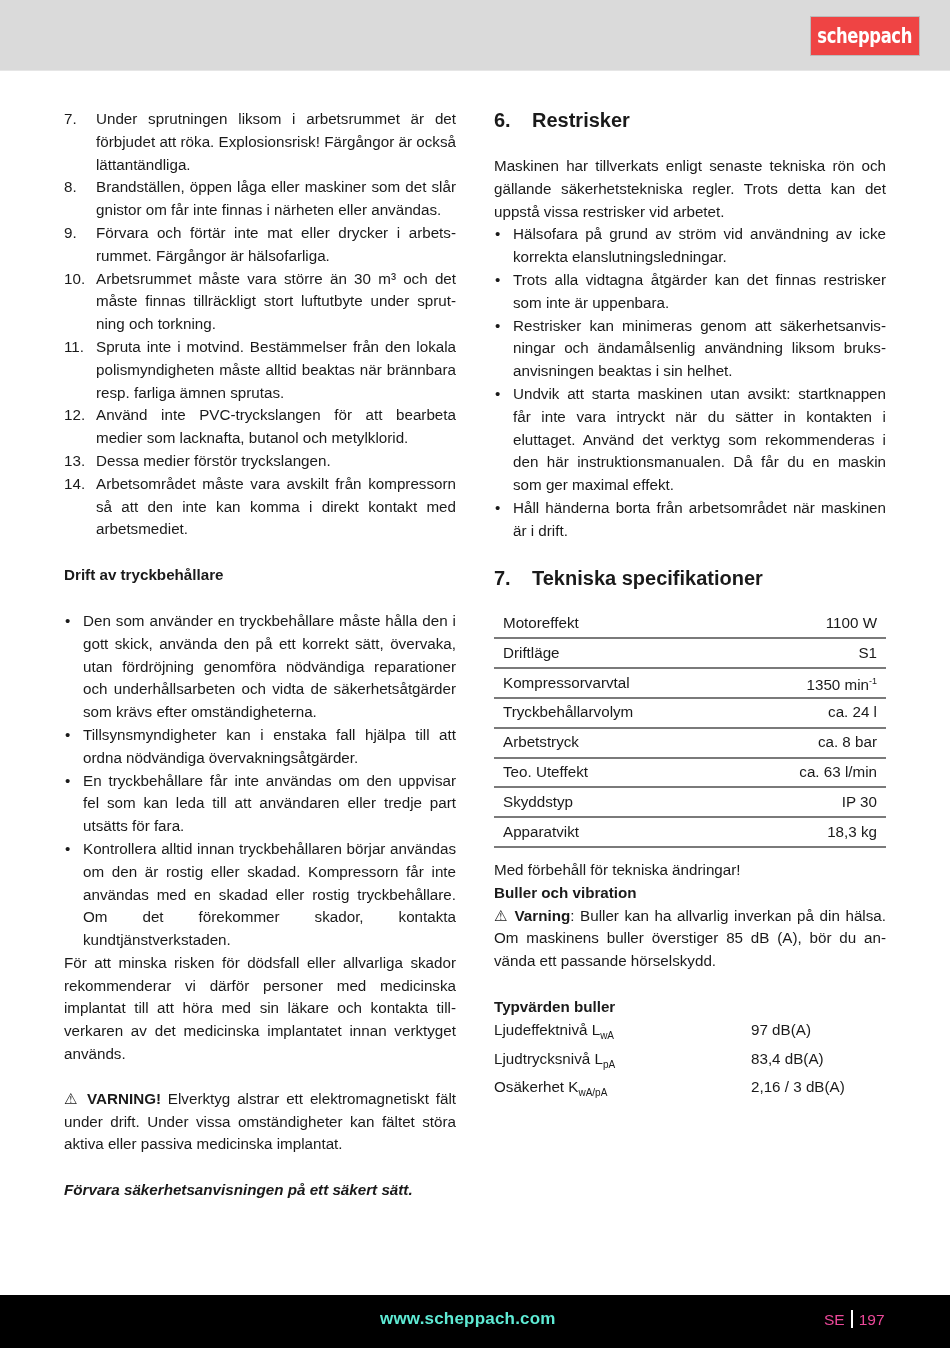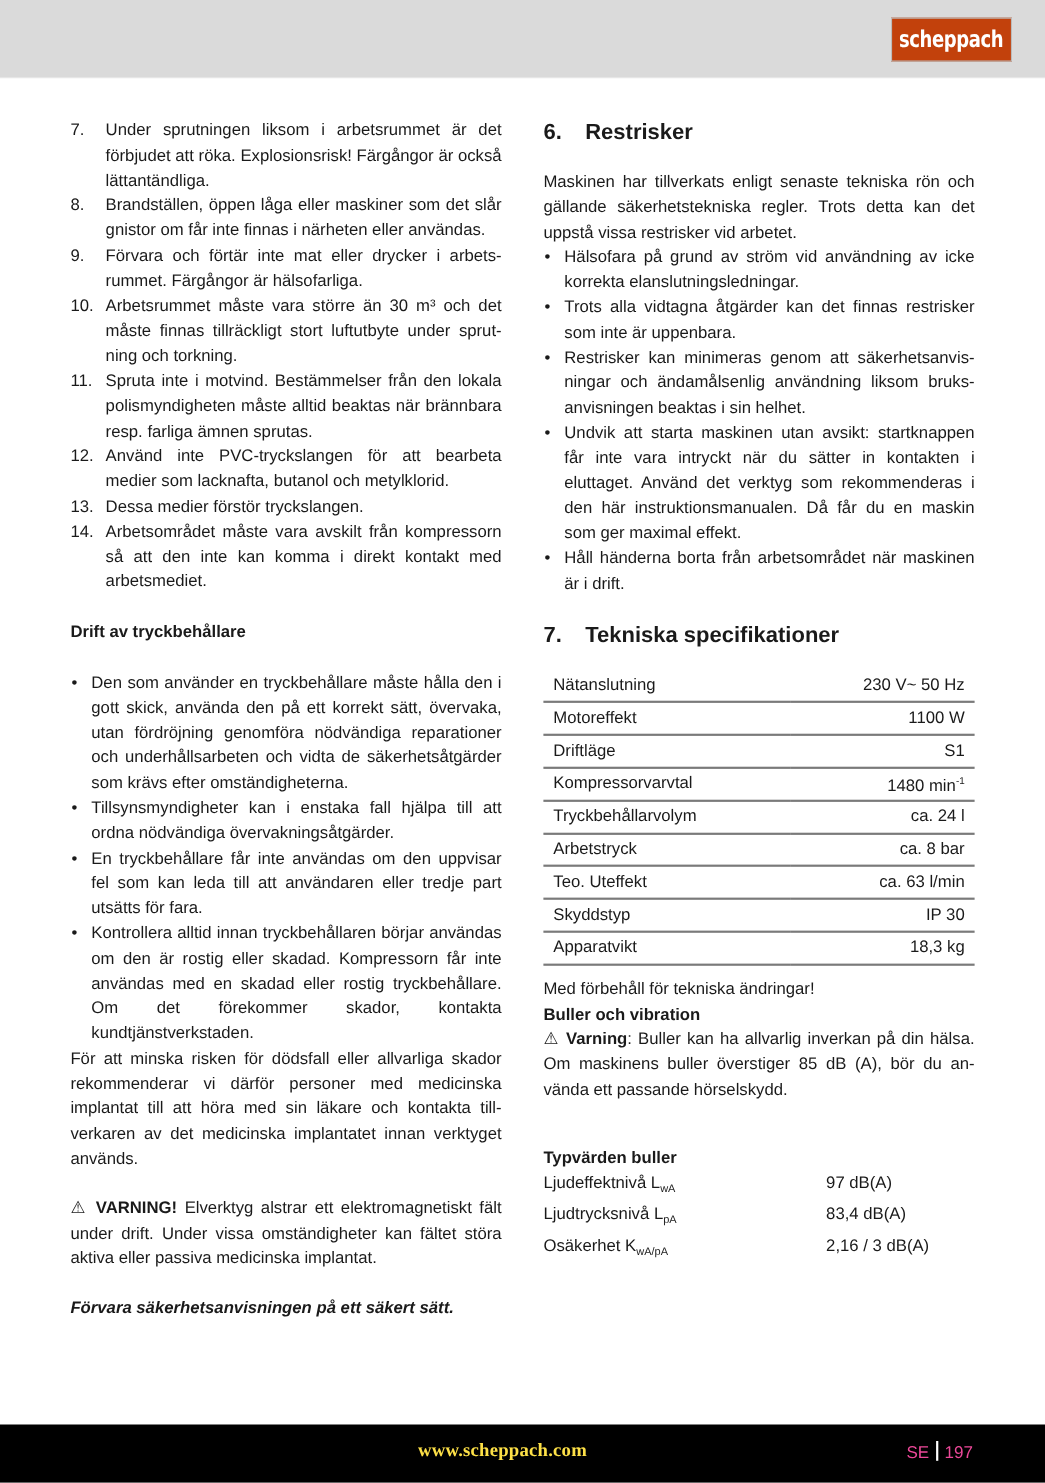--- a/index.html
+++ b/index.html
@@ -7,7 +7,7 @@
   body { position: relative; font-family: "Liberation Sans", "DejaVu Sans", sans-serif; color: #1a1a1a; }
 
   .header-band { position: absolute; left: 0; top: 0; width: 950px; height: 71px; background: #dadada; border-bottom: 1px solid #e6e6e6; }
-  .logo { position: absolute; left: 810px; top: 16px; width: 110px; height: 40px; background: #c2410c; border: 1px solid #bbb; display: flex; align-items: center; justify-content: center; }
+  .logo { position: absolute; left: 810px; top: 16px; width: 110px; height: 40px; background: #ef4444; border: 1px solid #bbb; display: flex; align-items: center; justify-content: center; }
   .logo span { color: #fff; font-family: "DejaVu Sans", sans-serif; font-weight: bold; font-size: 21px; letter-spacing: -0.5px; transform: scaleX(0.78); display: inline-block; }
 
   .col { position: absolute; top: 108px; width: 392px; font-size: 15.2px; line-height: 22.8px; }

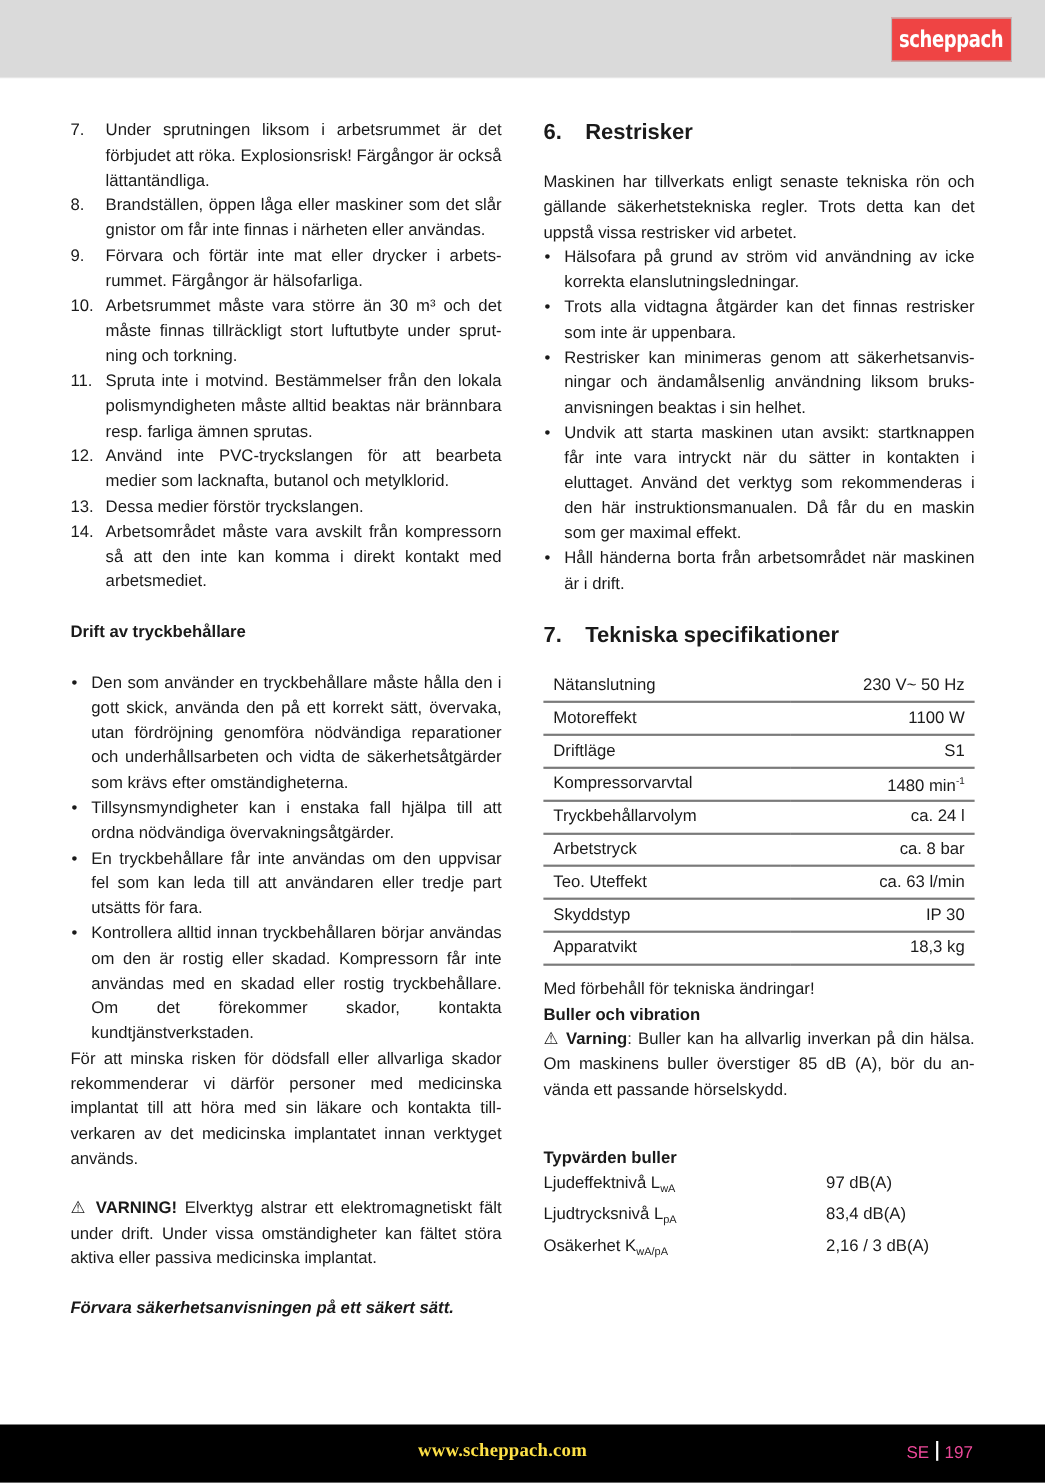--- a/index.html
+++ b/index.html
@@ -154,10 +154,6 @@
   <table class="spec-table" style="margin-top:19px;">
     <tbody>
       <tr>
-          <td>Nätanslutning</td>
-          <td class="v">230 V~ 50 Hz</td>
-        </tr>
-      <tr>
           <td>Motoreffekt</td>
           <td class="v">1100 W</td>
         </tr>

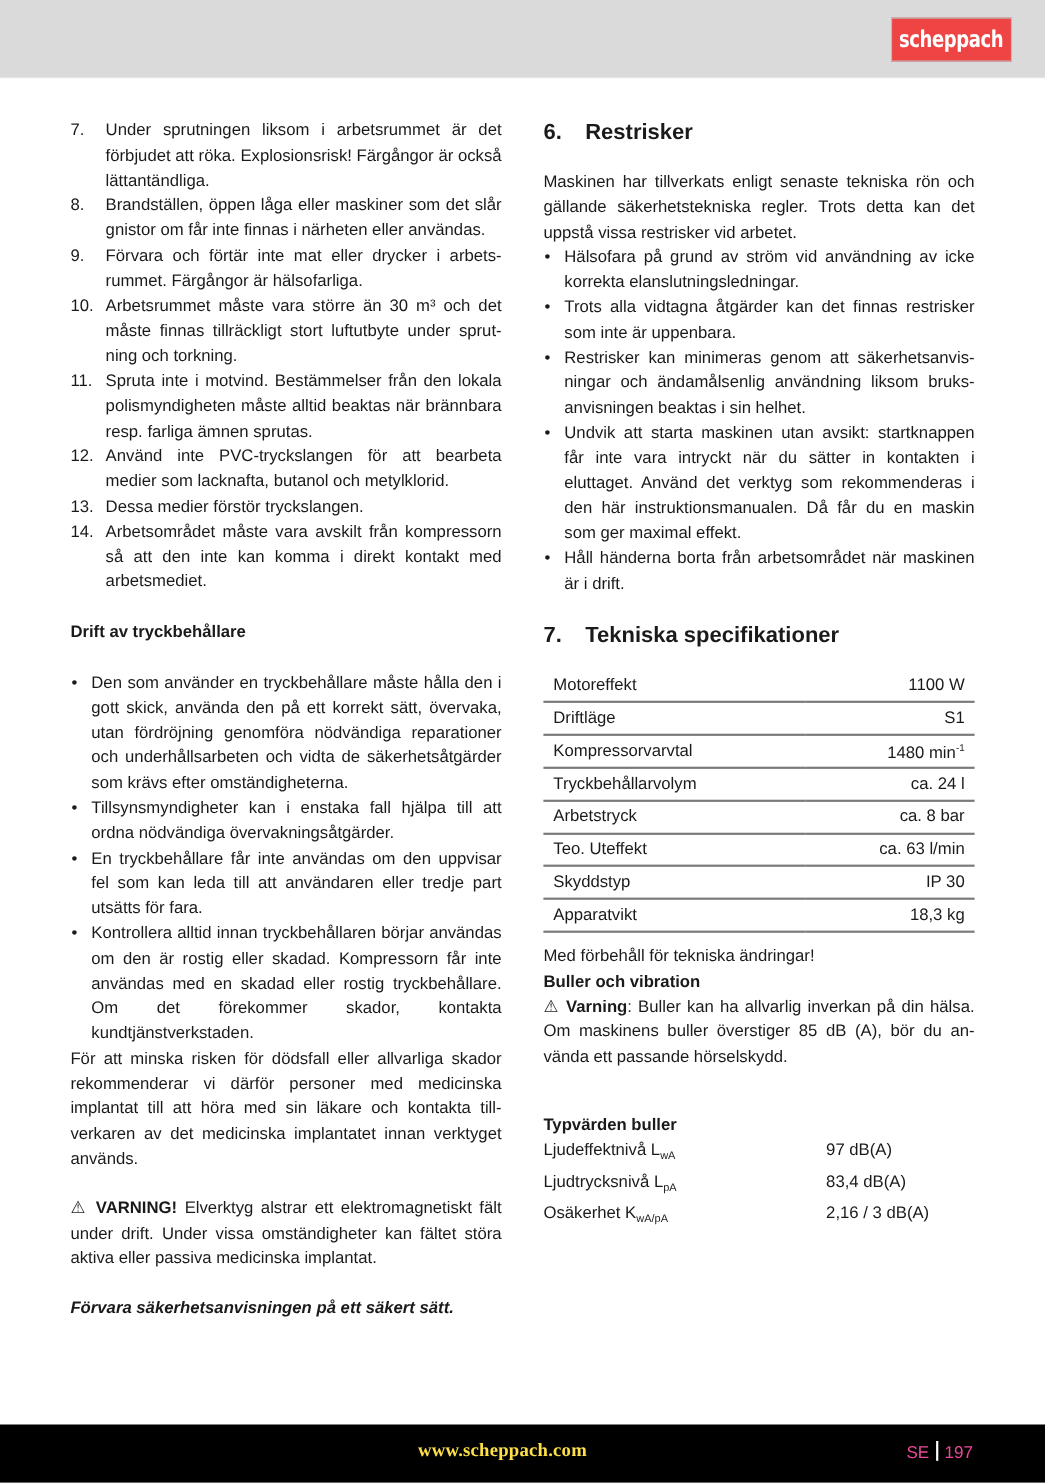--- a/index.html
+++ b/index.html
@@ -163,7 +163,7 @@
         </tr>
       <tr>
           <td>Kompressorvarvtal</td>
-          <td class="v"><span>1480 min</span><sup>-1</sup></td>
+          <td class="v"><span>1350 min</span><sup>-1</sup></td>
         </tr>
       <tr>
           <td>Tryckbehållarvolym</td>

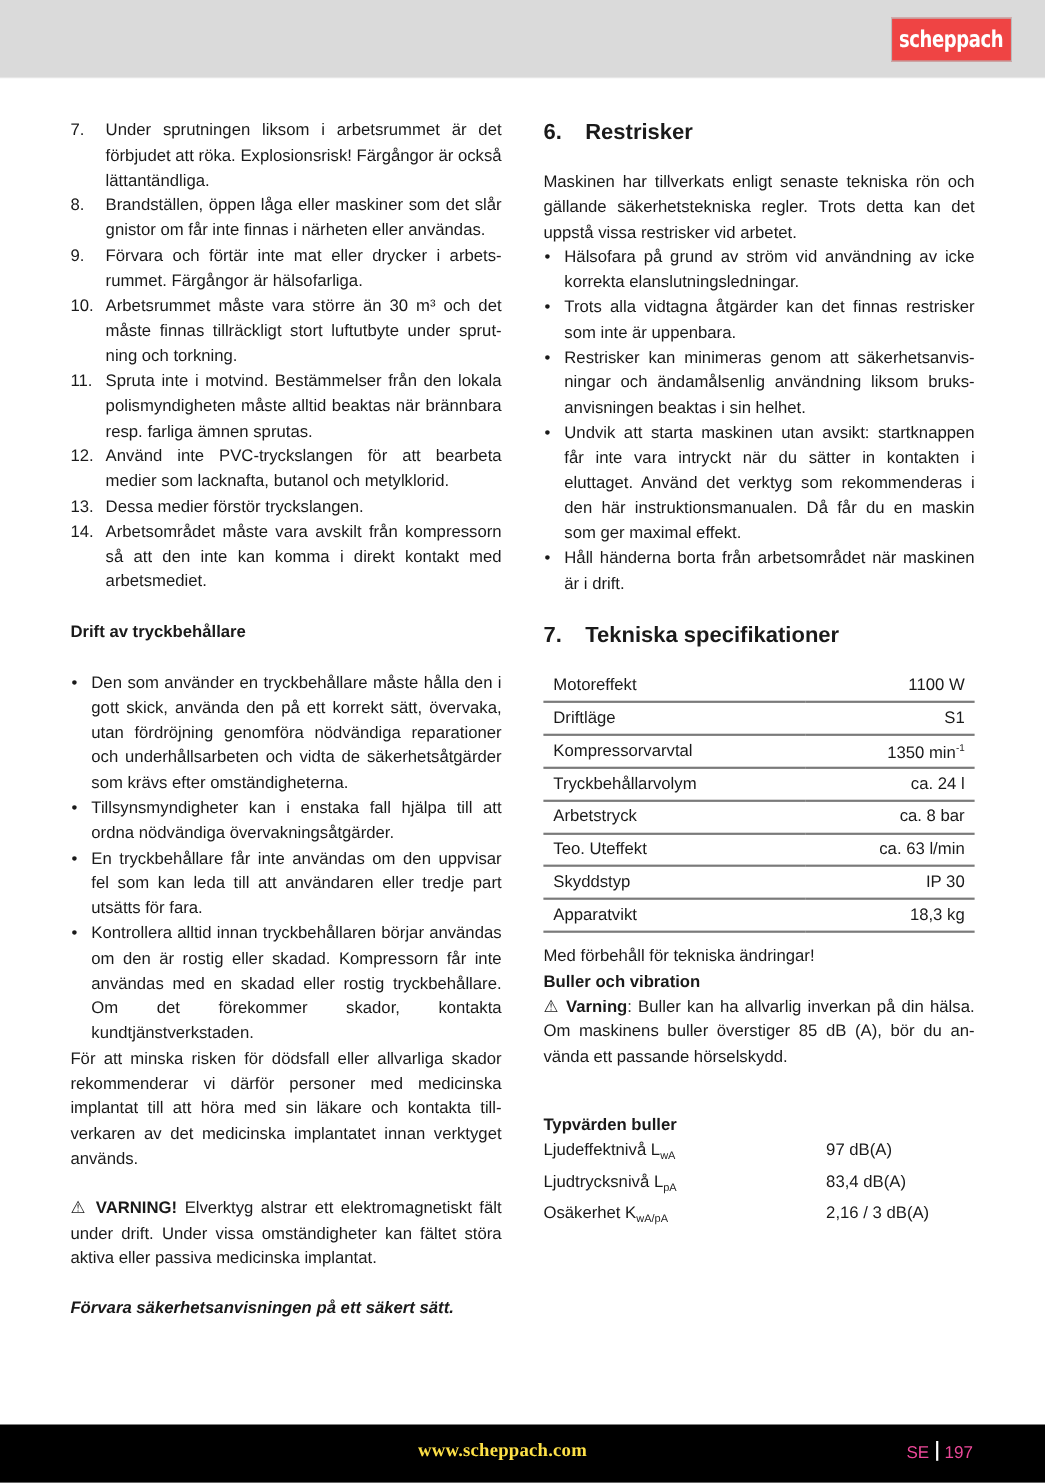--- a/index.html
+++ b/index.html
@@ -196,7 +196,7 @@
     <b>Varning</b><span>: Buller kan ha allvarlig inverkan på din hälsa. Om maskinens buller överstiger 85 dB (A), bör du an­vända ett passande hörselskydd.</span>
   </div>
 
-  <div class="subhead" style="margin-top:39px;">Typvärden buller</div>
+  <div class="subhead" style="margin-top:23px;">Typvärden buller</div>
   <div class="noise-row">
     <span class="l"><span>Ljudeffektnivå L</span><sub>wA</sub></span>
     <span>97 dB(A)</span>

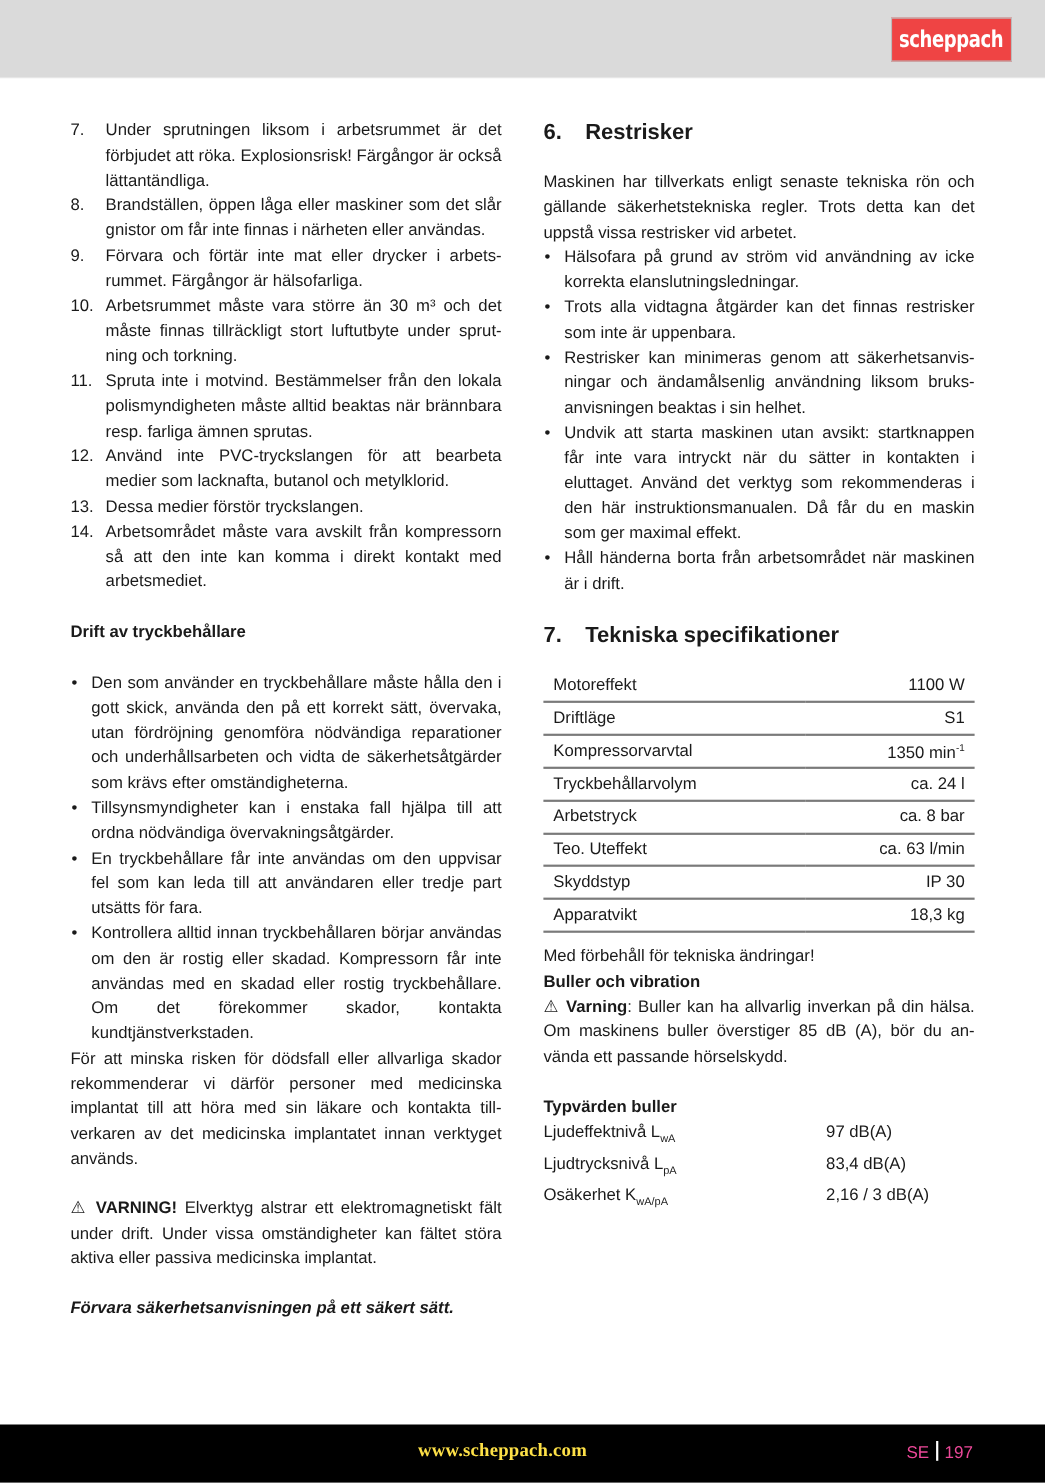--- a/index.html
+++ b/index.html
@@ -38,7 +38,7 @@
   .noise-row sub { font-size: 10px; vertical-align: -4px; }
 
   .footer-band { position: absolute; left: 0; top: 1295px; width: 950px; height: 53px; background: #000; }
-  .footer-url { position: absolute; left: 380px; top: 14px; color: #fde047; font-size: 17px; font-weight: bold; letter-spacing: 0.2px; font-family: Liberation Serif, serif; }
+  .footer-url { position: absolute; left: 380px; top: 14px; color: #5eead4; font-size: 17px; font-weight: bold; letter-spacing: 0.2px; }
   .footer-page { position: absolute; left: 824px; top: 15px; color: #ec4899; font-size: 15.5px; }
   .footer-page .sep { display: inline-block; width: 2px; height: 18px; background: #fff; margin: 0 6px -3px 6px; }
 </style>

